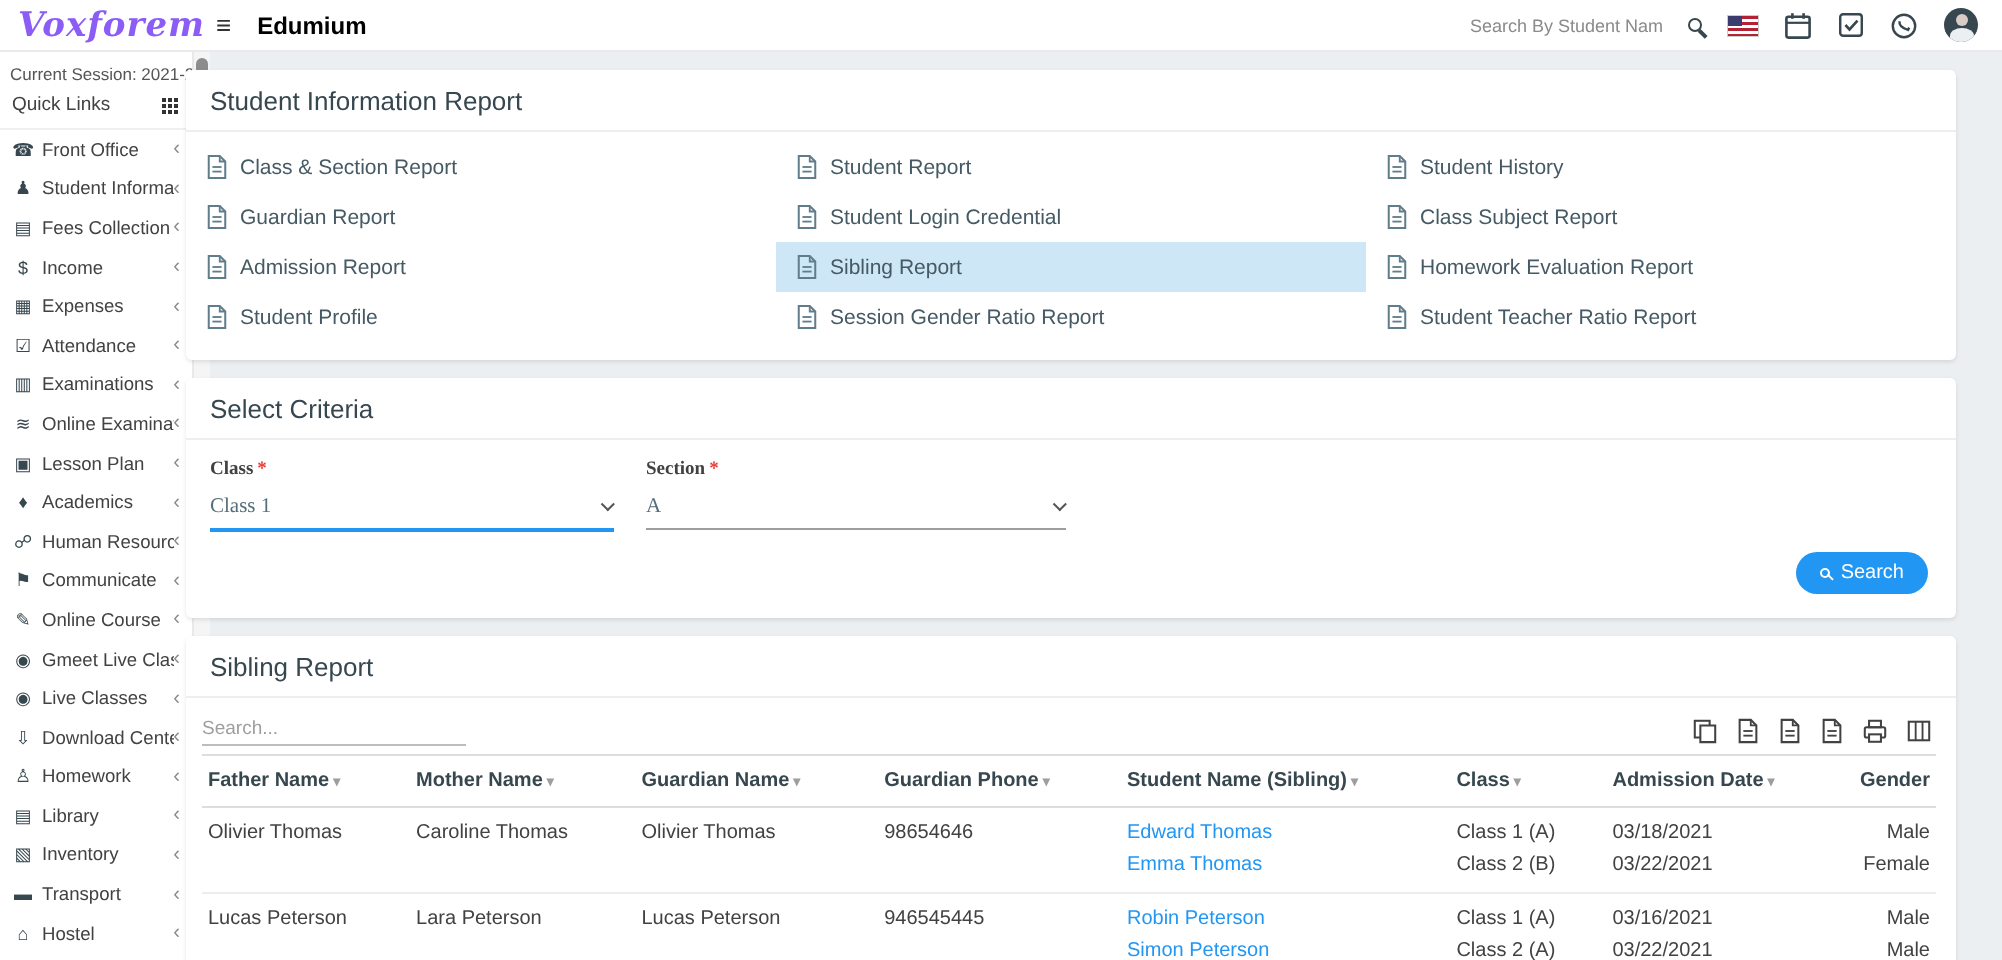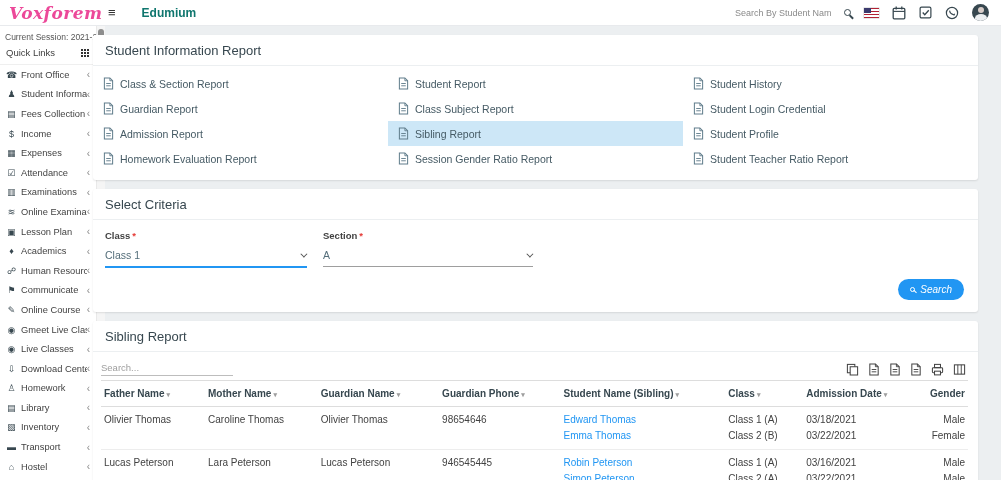--- a/index.html
+++ b/index.html
@@ -8,7 +8,7 @@
 
   
   .topbar { position:absolute; top:0; left:0; width:1001px; height:26px; background:#fff; display:flex; align-items:center; border-bottom:1px solid #e8eaed; z-index:5; }
-  .logo { width:100px; padding-left:9px; font-family:"DejaVu Serif", serif; font-style:italic; font-weight:bold; font-size:17px; color:#ec4899; letter-spacing:.5px; }
+  .logo { width:100px; padding-left:9px; font-family:"DejaVu Serif", serif; font-style:italic; font-weight:bold; font-size:17px; color:#8b5cf6; letter-spacing:.5px; }
   .menu-toggle { font-size:13px; color:#333; margin-left:8px; cursor:pointer; }
   .app-title { font-size:12px; font-weight:bold; color:#0f766e; margin-left:26px; }
   .top-right { margin-left:auto; display:flex; align-items:center; gap:13px; padding-right:12px; }

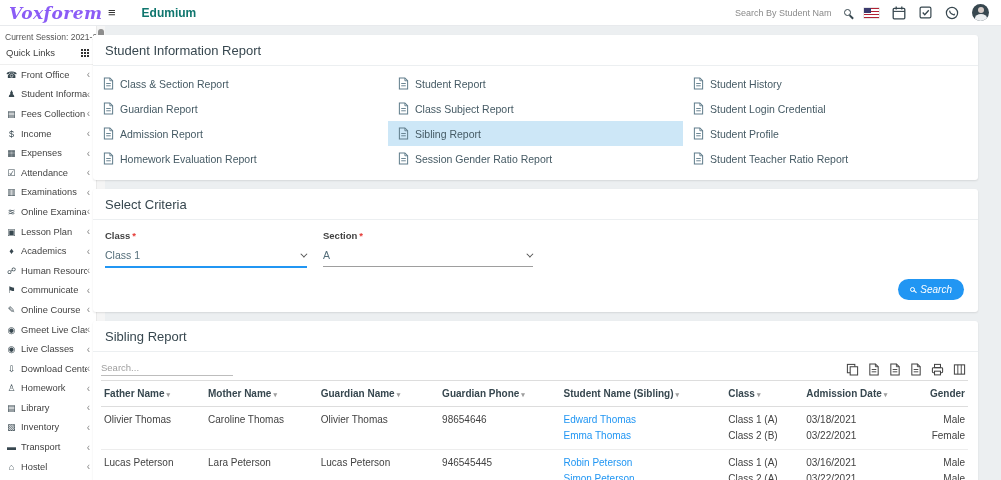--- a/index.html
+++ b/index.html
@@ -10,7 +10,7 @@
   .topbar { position:absolute; top:0; left:0; width:1001px; height:26px; background:#fff; display:flex; align-items:center; border-bottom:1px solid #e8eaed; z-index:5; }
   .logo { width:100px; padding-left:9px; font-family:"DejaVu Serif", serif; font-style:italic; font-weight:bold; font-size:17px; color:#8b5cf6; letter-spacing:.5px; }
   .menu-toggle { font-size:13px; color:#333; margin-left:8px; cursor:pointer; }
-  .app-title { font-size:12px; font-weight:bold; color:#0f766e; margin-left:26px; }
+  .app-title { font-size:12px; font-weight:bold; color:#000000; margin-left:13px; }
   .top-right { margin-left:auto; display:flex; align-items:center; gap:13px; padding-right:12px; }
   .hdr-search { border:none; outline:none; width:96px; font-size:9px; color:#616161; font-family:"Liberation Sans",sans-serif; }
   .hdr-search::placeholder { color:#8a8a8a; }

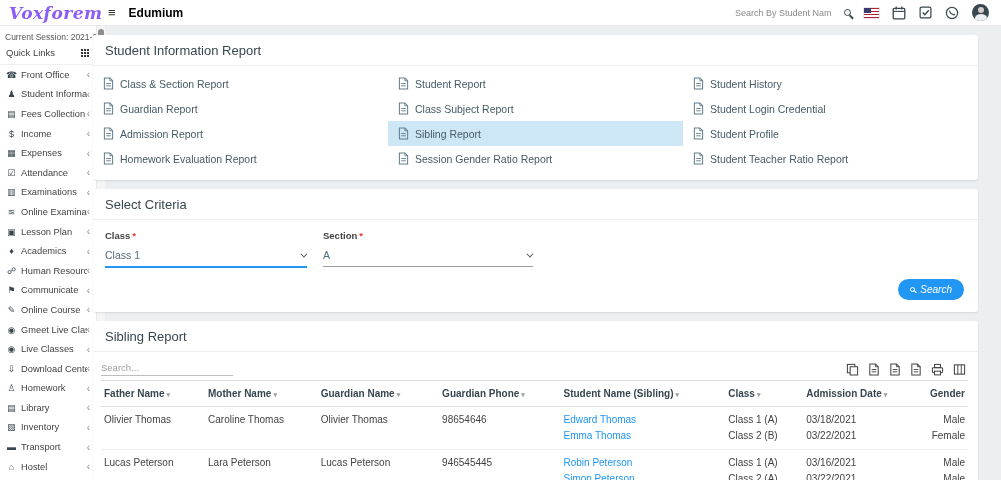--- a/index.html
+++ b/index.html
@@ -298,13 +298,13 @@
           <svg class="doc-ic" width="11" height="13">
             <use href="#i-doc"></use>
           </svg>
+          <span>Student Login Credential</span>
+        </div>
+      <div class="rlink">
+          <svg class="doc-ic" width="11" height="13">
+            <use href="#i-doc"></use>
+          </svg>
           <span>Class Subject Report</span>
-        </div>
-      <div class="rlink">
-          <svg class="doc-ic" width="11" height="13">
-            <use href="#i-doc"></use>
-          </svg>
-          <span>Student Login Credential</span>
         </div>
       <div class="rlink">
           <svg class="doc-ic" width="11" height="13">

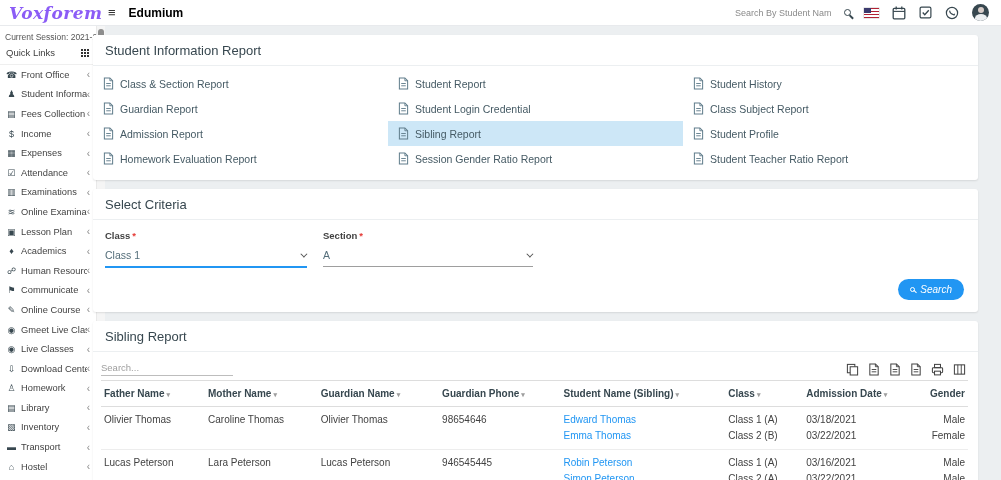--- a/index.html
+++ b/index.html
@@ -322,13 +322,13 @@
           <svg class="doc-ic" width="11" height="13">
             <use href="#i-doc"></use>
           </svg>
+          <span>Homework Evaluation Report</span>
+        </div>
+      <div class="rlink">
+          <svg class="doc-ic" width="11" height="13">
+            <use href="#i-doc"></use>
+          </svg>
           <span>Student Profile</span>
-        </div>
-      <div class="rlink">
-          <svg class="doc-ic" width="11" height="13">
-            <use href="#i-doc"></use>
-          </svg>
-          <span>Homework Evaluation Report</span>
         </div>
       <div class="rlink">
           <svg class="doc-ic" width="11" height="13">

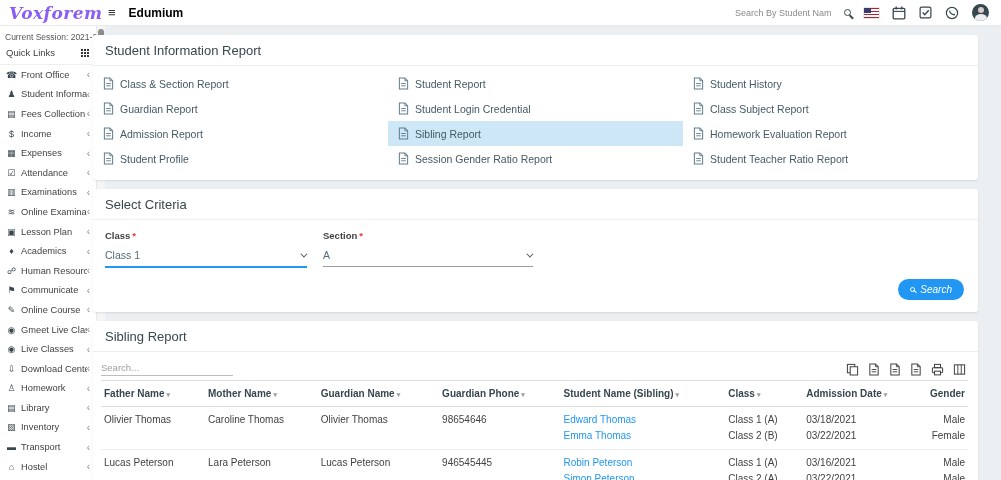--- a/index.html
+++ b/index.html
@@ -49,7 +49,7 @@
 
   
   .crit-row { display:flex; padding:10px 12px 4px; }
-  .field { display:flex; flex-direction:column; }
+  .field { display:flex; flex-direction:column;font-family:Liberation Serif, serif; }
   .f-class { width:202px; margin-right:16px; }
   .f-section { width:210px; }
   .f-label { font-size:9.5px; font-weight:bold; color:#424242; }

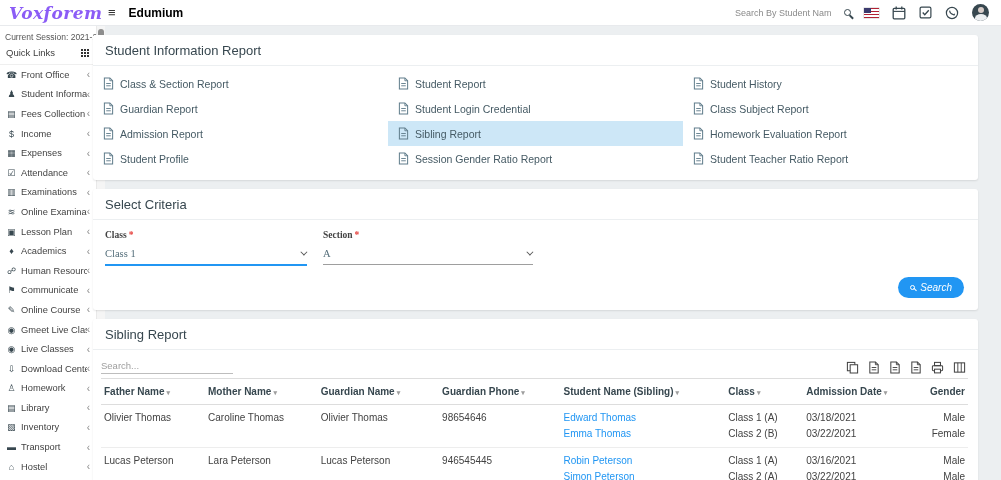--- a/index.html
+++ b/index.html
@@ -59,7 +59,7 @@
   .f-section .f-value { border-bottom:1px solid #9e9e9e; }
   .chev { width:5px; height:5px; border-right:1.5px solid #555; border-bottom:1.5px solid #555; transform:rotate(45deg) translateY(-2px); }
   .btn-row { text-align:right; padding:6px 14px 12px; }
-  .btn-search { display:inline-flex; align-items:center; gap:5px; background:#2196f3; color:#fff; border:none; border-radius:12px; font-size:10px; padding:5px 12px; cursor:pointer; font-family:"Liberation Sans",sans-serif;font-style:italic; }
+  .btn-search { display:inline-flex; align-items:center; gap:5px; background:#2196f3; color:#fff; border:none; border-radius:12px; font-size:10px; padding:5px 12px; cursor:pointer; font-family:"Liberation Sans",sans-serif; }
   .btn-search .mag { width:5px; height:5px; border-width:1.3px; }
   .btn-search .mag::after { width:4px; height:1.3px; right:-3px; bottom:-1px; }
 

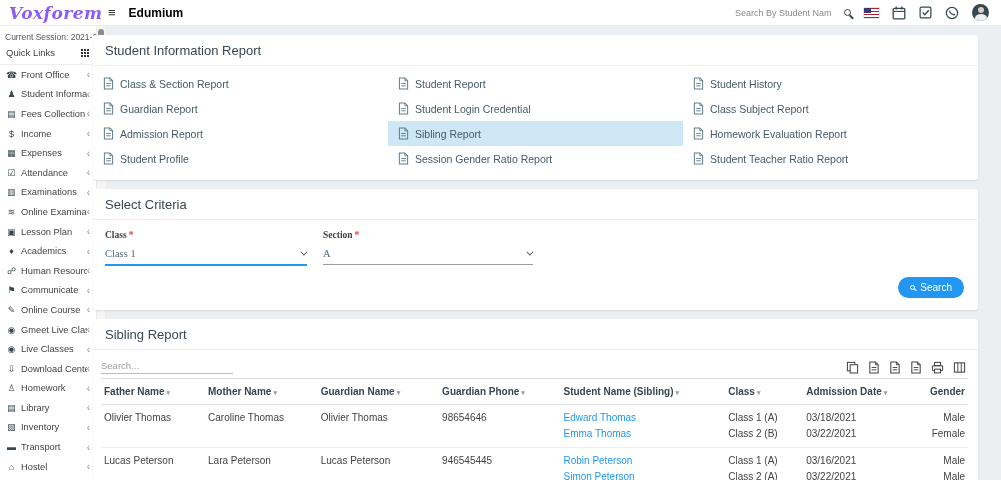--- a/index.html
+++ b/index.html
@@ -64,7 +64,7 @@
   .btn-search .mag::after { width:4px; height:1.3px; right:-3px; bottom:-1px; }
 
   
-  .tbl-toolbar { display:flex; align-items:flex-end; justify-content:space-between; padding:8px 12px 0 8px;gap:32px; }
+  .tbl-toolbar { display:flex; align-items:center; justify-content:space-between; padding:8px 12px 0 8px;gap:32px; }
   .tbl-search { border:none; border-bottom:1px solid #bdbdbd; outline:none; width:132px; font-size:9.5px; padding:2px 0; color:#616161; font-family:"Liberation Sans",sans-serif; }
   .tbl-search::placeholder { color:#9e9e9e; }
   .exports { display:flex; gap:9px; color:#424242; }

